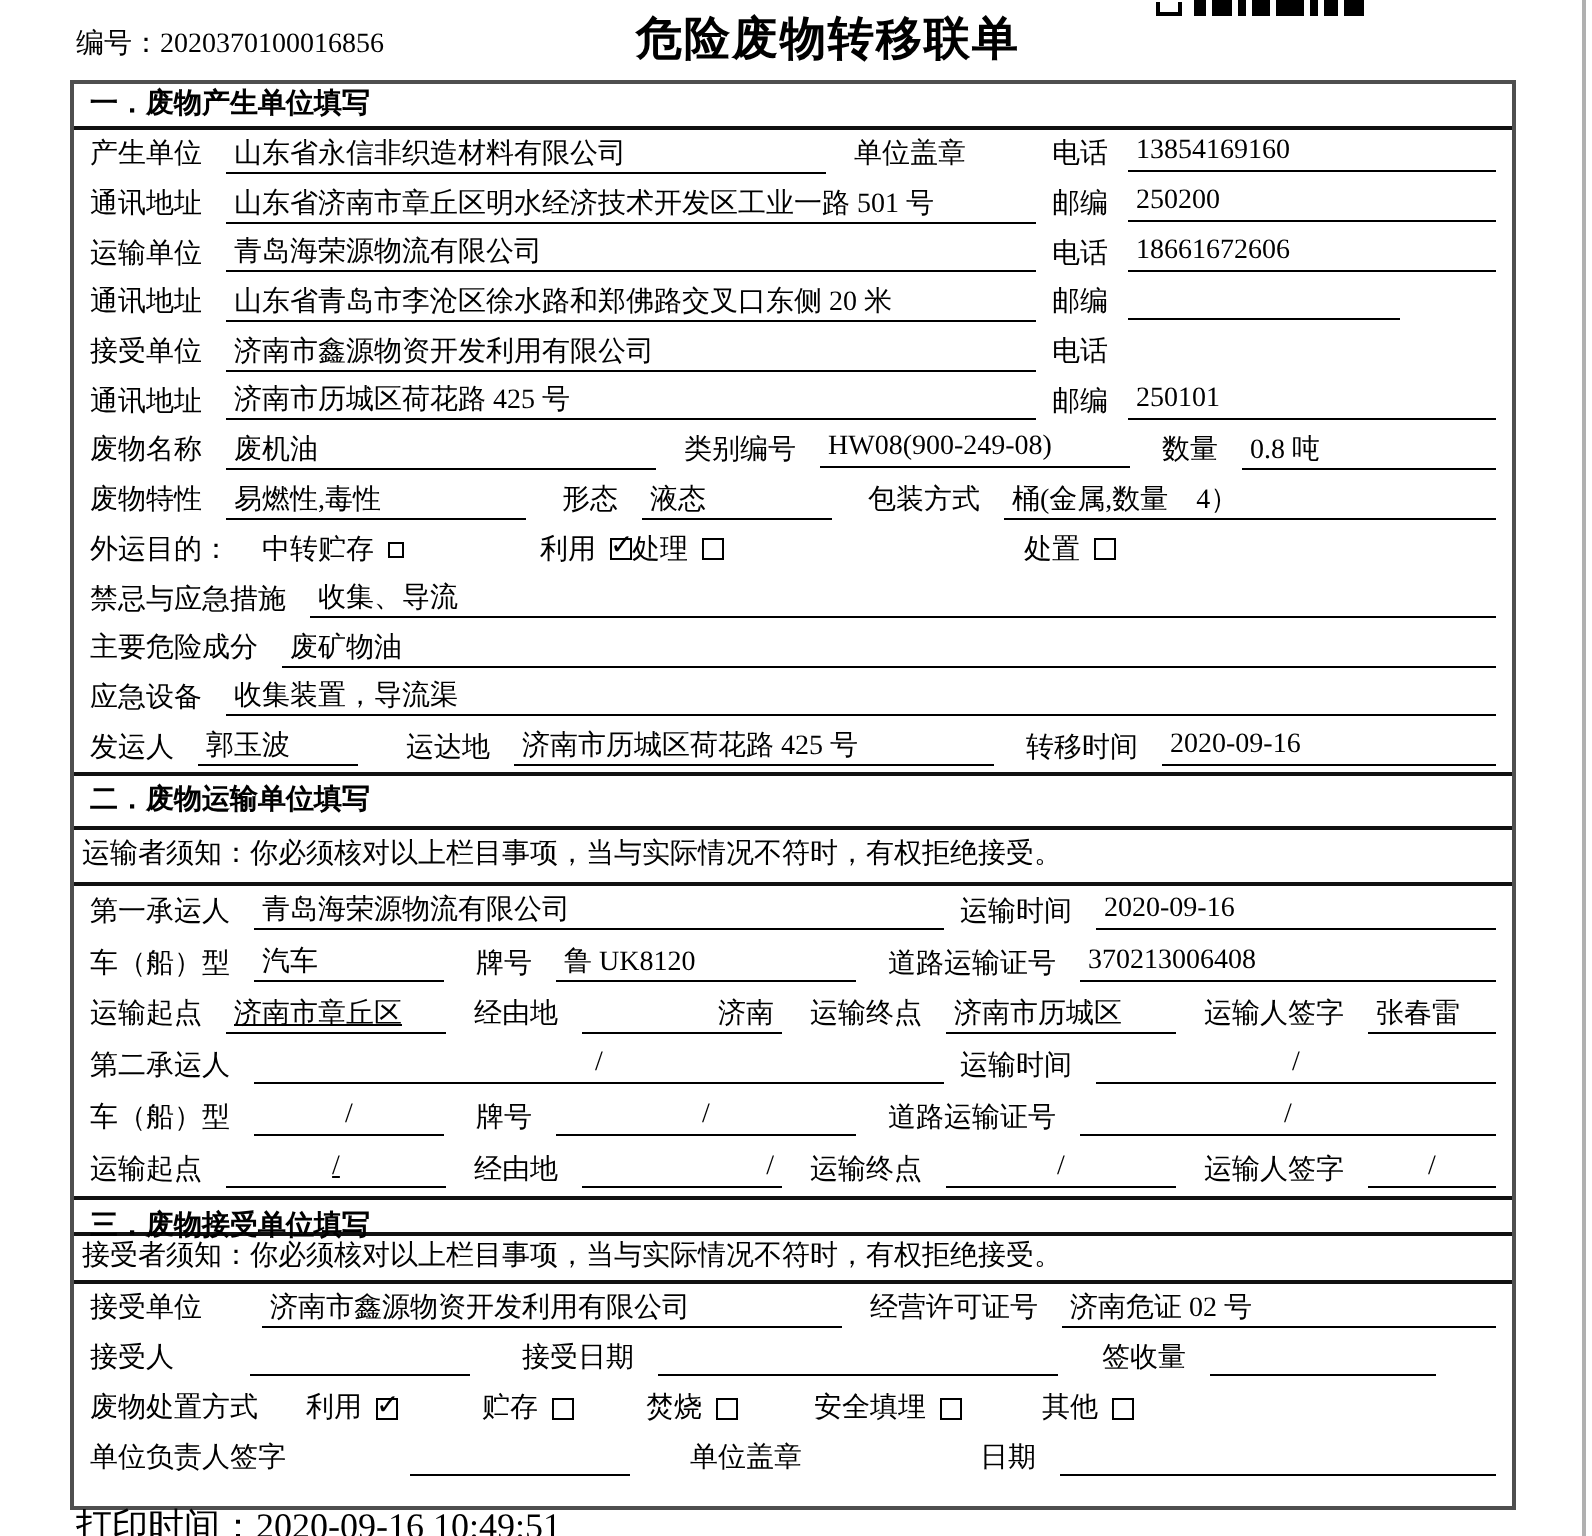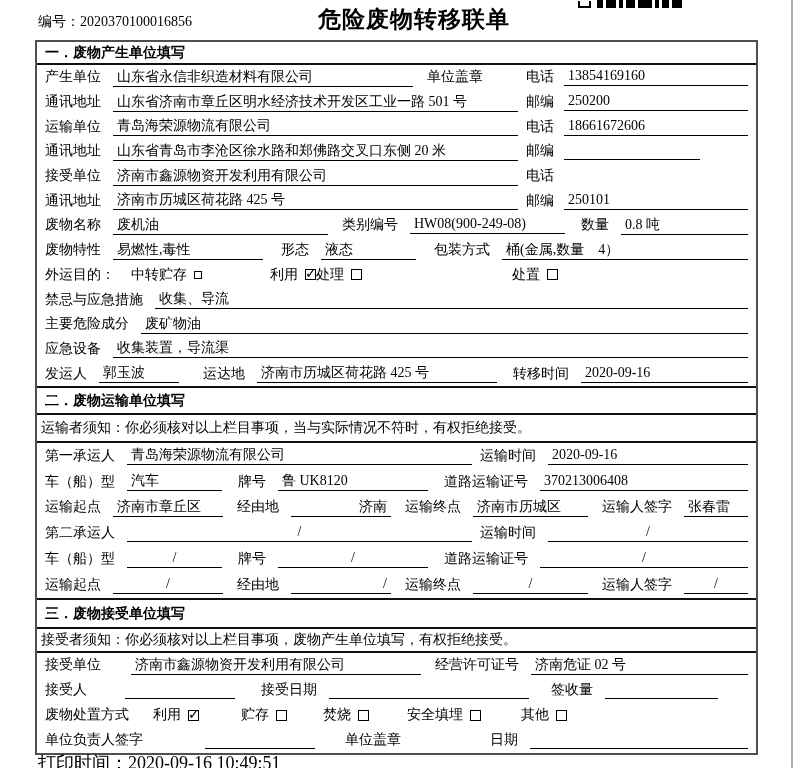--- a/index.html
+++ b/index.html
@@ -56,7 +56,7 @@
 
   
   .w80 {width:80px;font-family:Liberation Serif, serif;} .w95 {width:95px;} .w100 {width:100px;text-align:right;}
-  .w110 {width:110px;} .w115 {width:115px;} .w150 {width:150px;} .w155 {width:155px;}
+  .w110 {width:110px;text-decoration:underline;} .w115 {width:115px;} .w150 {width:150px;} .w155 {width:155px;}
   .w200 {width:200px;} .w215 {width:215px;} .w218 {width:218px;} .w240 {width:240px;}
   .w290 {width:290px;} .w300 {width:300px;}
 

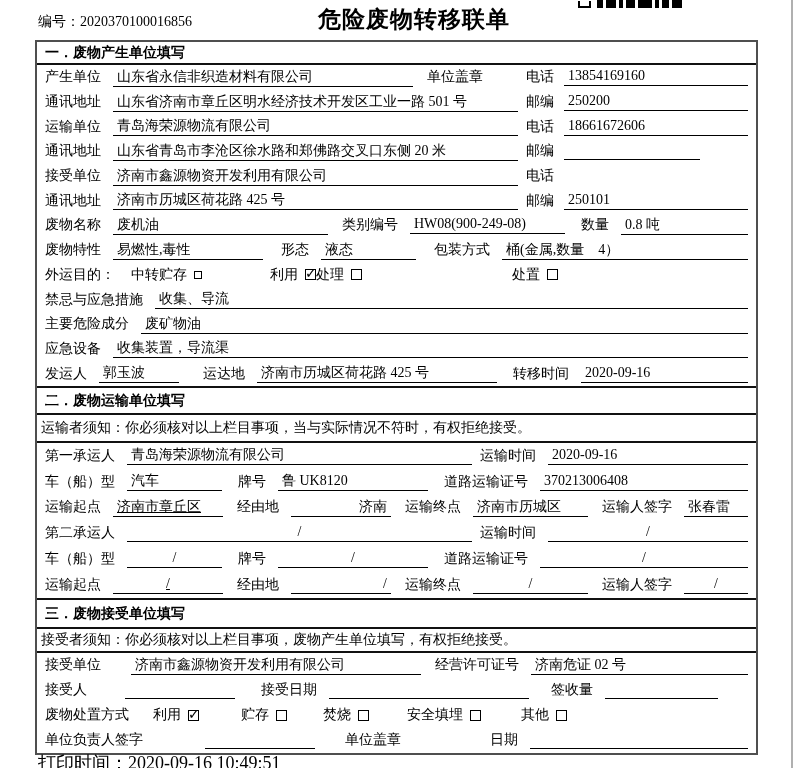--- a/index.html
+++ b/index.html
@@ -31,7 +31,7 @@
   .sec-h { font-size: 14px; font-weight: bold; padding-left: 8px; border-bottom: 2px solid #111; }
   .sec-h.h1 { height: 23px; line-height: 21px; }
   .sec-h.h2 { height: 29px; line-height: 26px; border-top: 2px solid #111; }
-  .sec-h.h3 { height: 31px; line-height: 28px; border-top: 2px solid #111; font-family: Liberation Serif, serif; }
+  .sec-h.h3 { height: 20px; line-height: 28px; border-top: 2px solid #111; font-family: Liberation Serif, serif; }
 
   .notice { font-size: 14px; padding-left: 4px; border-bottom: 2px solid #111; }
   .notice.n2 { height: 28px; line-height: 26px; }

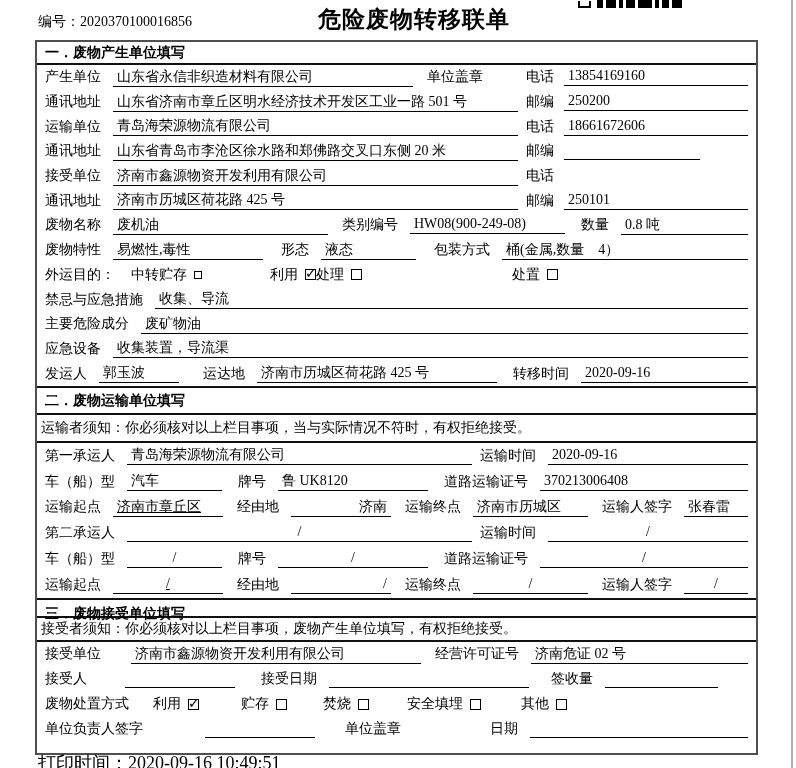--- a/index.html
+++ b/index.html
@@ -272,7 +272,7 @@
     </div>
 
     <div class="sec-h h3">三．废物接受单位填写</div>
-    <div class="notice n3">接受者须知：你必须核对以上栏目事项，废物产生单位填写，有权拒绝接受。</div>
+    <div class="notice n3">接受者须知：你必须核对以上栏目事项，当与实际情况不符时，有权拒绝接受。</div>
 
     <div class="row s3">
       <span class="lbl">接受单位</span>

